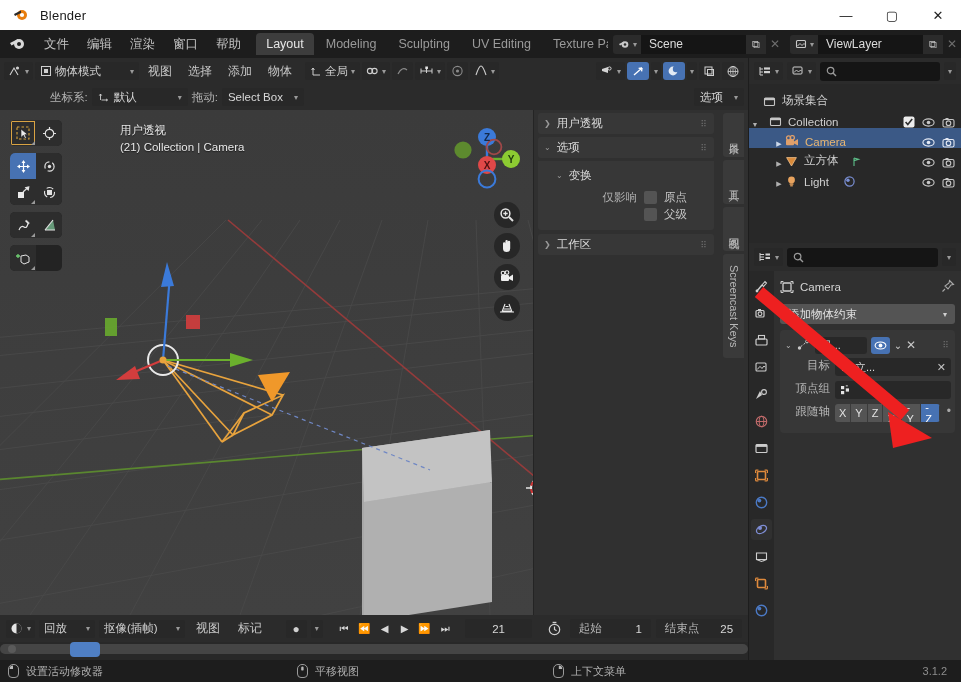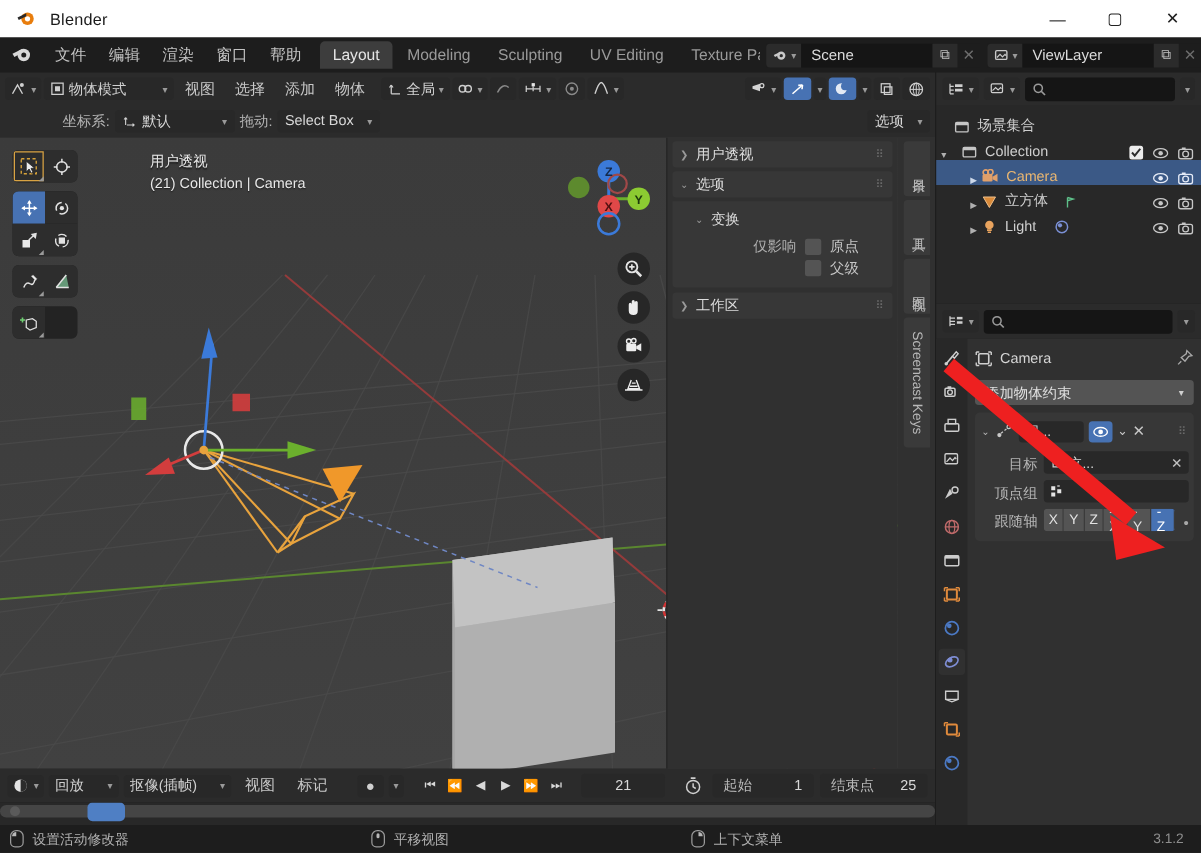--- a/index.html
+++ b/index.html
@@ -166,7 +166,7 @@
            flex: 1; max-width: 52px; }
   .tgl { width: 19px; height: 17px; border-radius: 3px; background: #4772b3;
          display: flex; align-items: center; justify-content: center; }
-  .crow { display: flex; align-items: flex-end; height: 21px; margin: 2px 4px; gap: 5px; }
+  .crow { display: flex; align-items: flex-start; height: 21px; margin: 2px 4px; gap: 5px; }
   .crow .clab { font-size: 11.5px; color: #b5b5b5; width: 46px; text-align: right; flex: none; }
   .cinp { flex: 1; height: 18px; background: #282828; border-radius: 3px; display: flex;
           align-items: center; padding: 0 5px; gap: 4px; font-size: 11px; color: #d8d8d8; }

